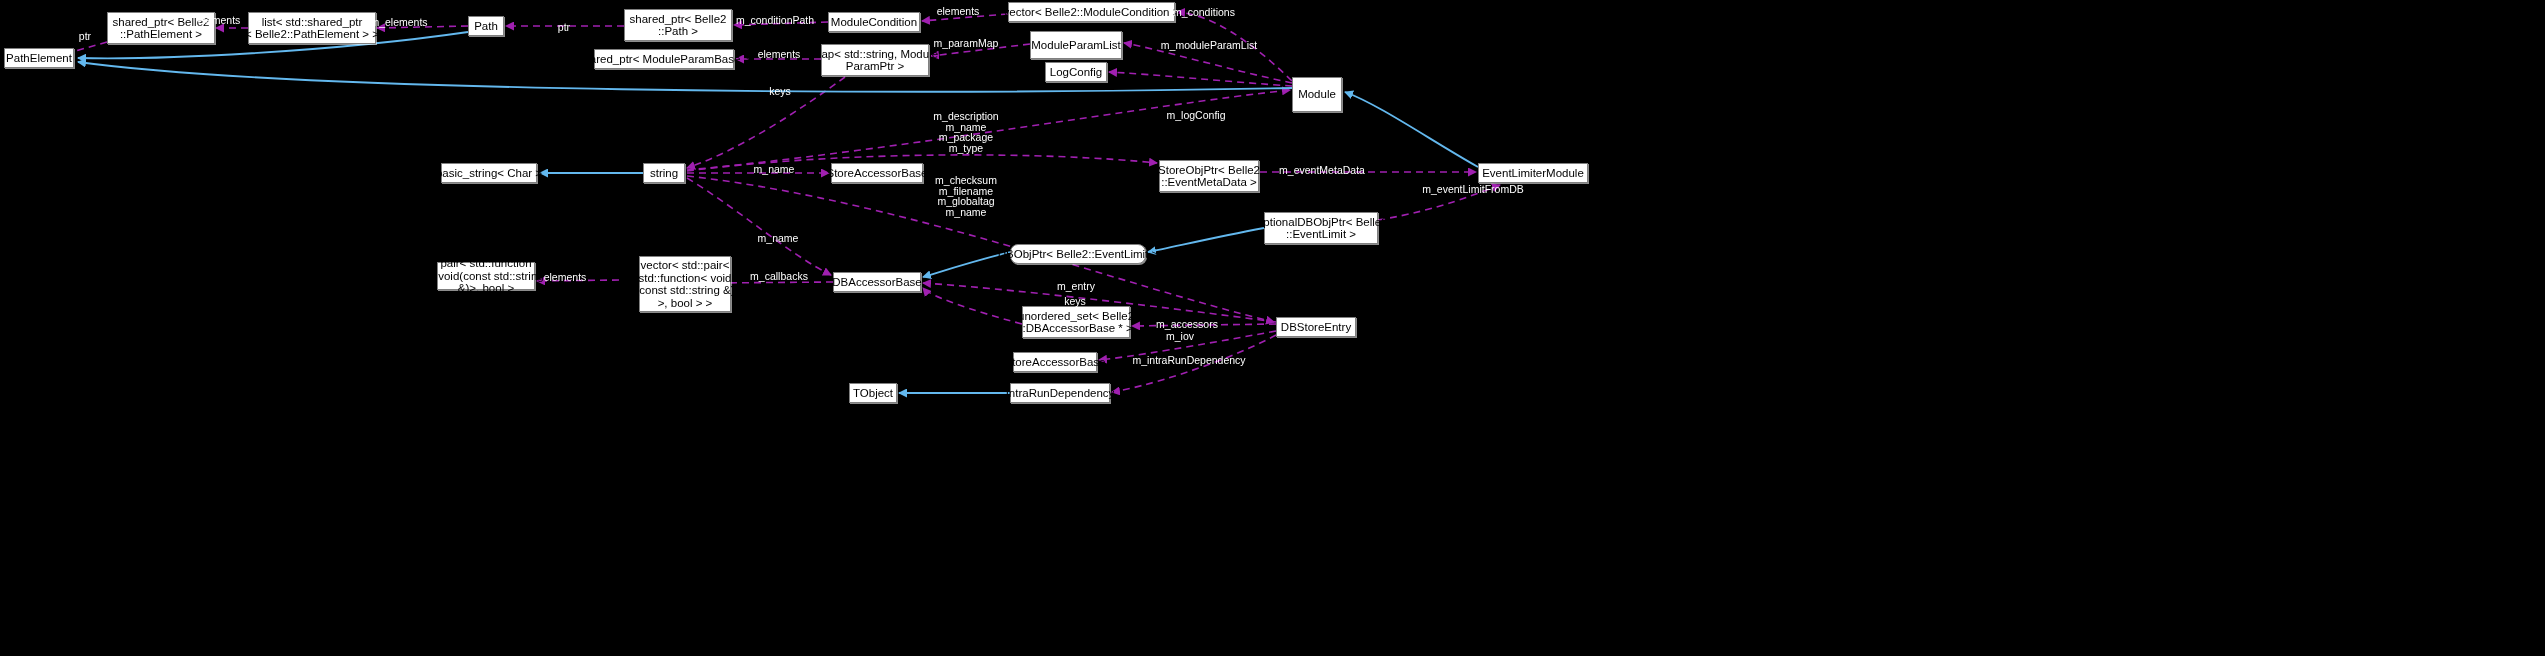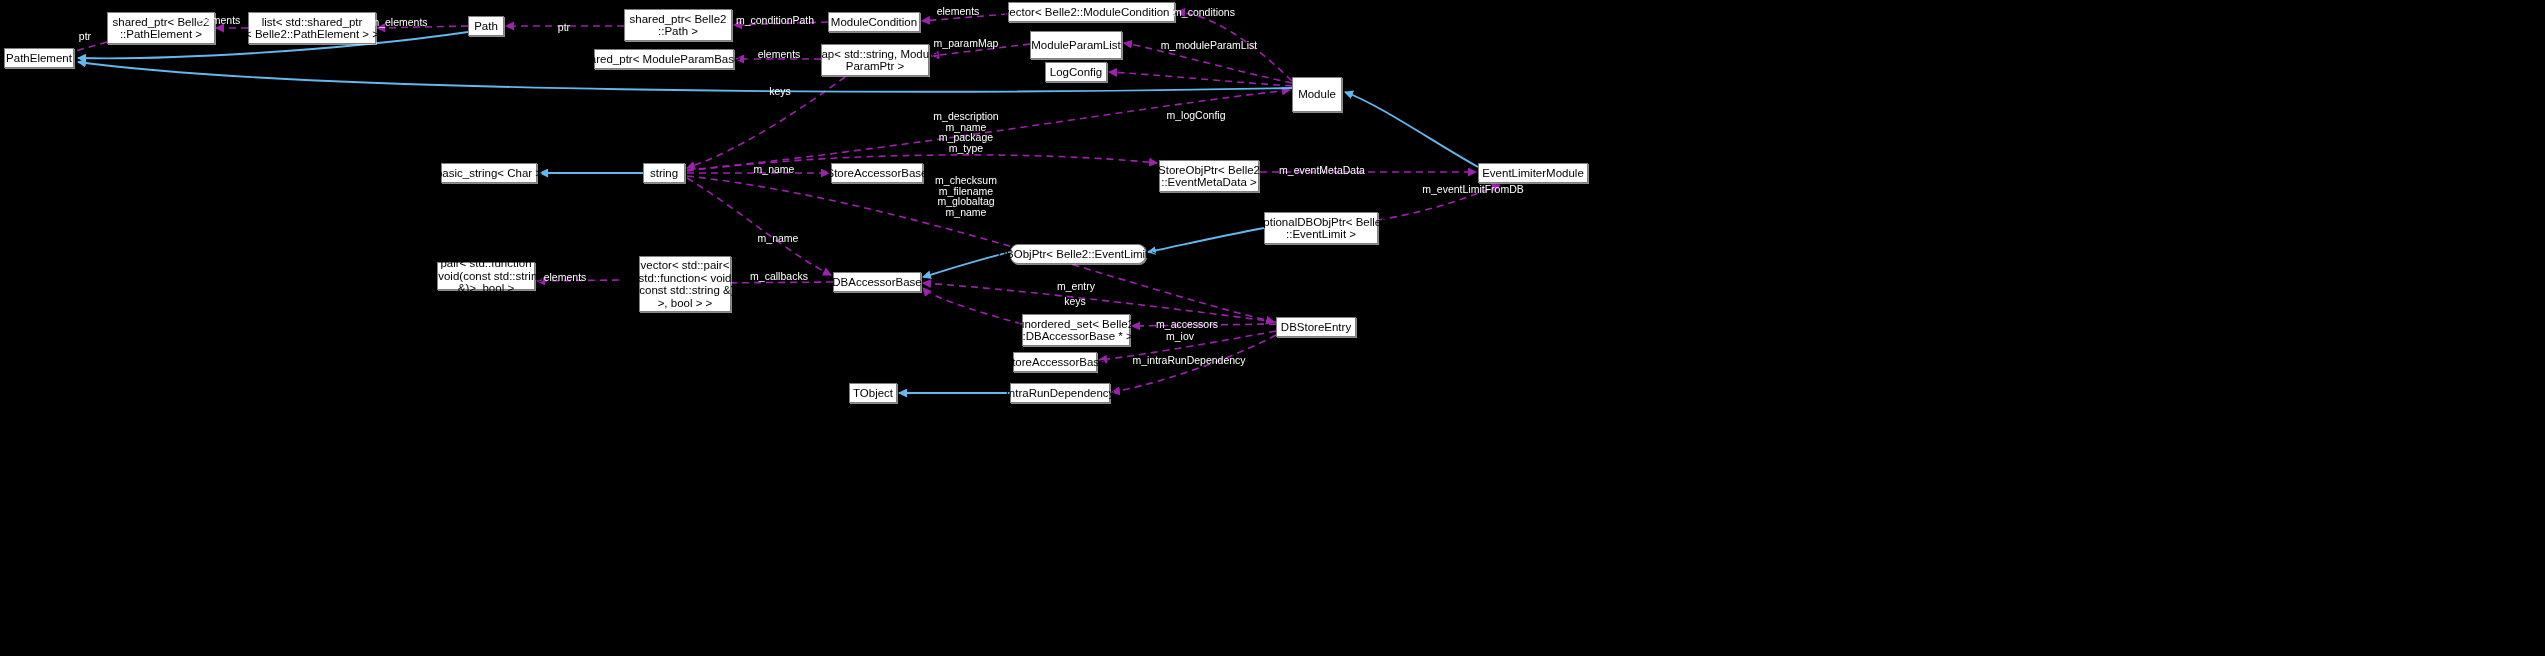--- a/index.html
+++ b/index.html
@@ -173,7 +173,7 @@
 (const std::string &amp;)
 &gt;, bool &gt; &gt;</div>
     <div class="node" style="left: 833px; top: 272px; width: 88px; height: 20px;">DBAccessorBase</div>
-    <div class="node" style="left: 1022px; top: 314px; width: 108px; height: 32px;">unordered_set&lt; Belle2
+    <div class="node" style="left: 1022px; top: 306px; width: 108px; height: 32px;">unordered_set&lt; Belle2
 ::DBAccessorBase * &gt;</div>
     <div class="node" style="left: 1276px; top: 317px; width: 80px; height: 20px;">DBStoreEntry</div>
     <div class="node" style="left: 1013px; top: 352px; width: 84px; height: 20px;">StoreAccessorBase</div>

